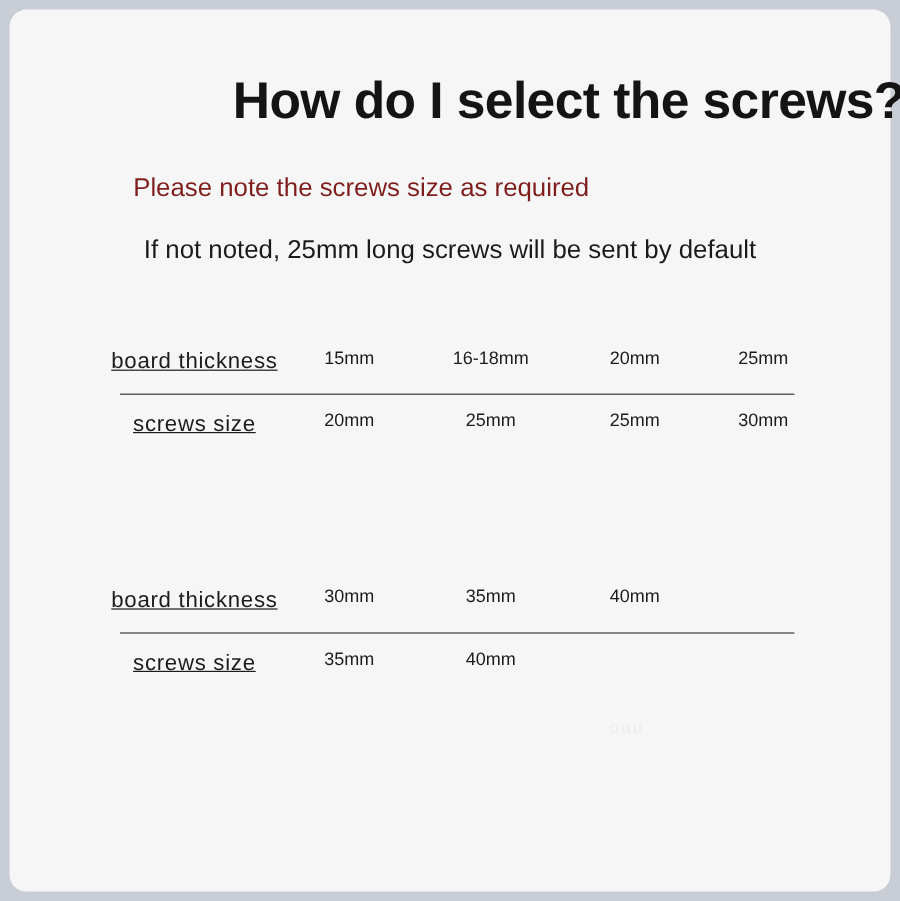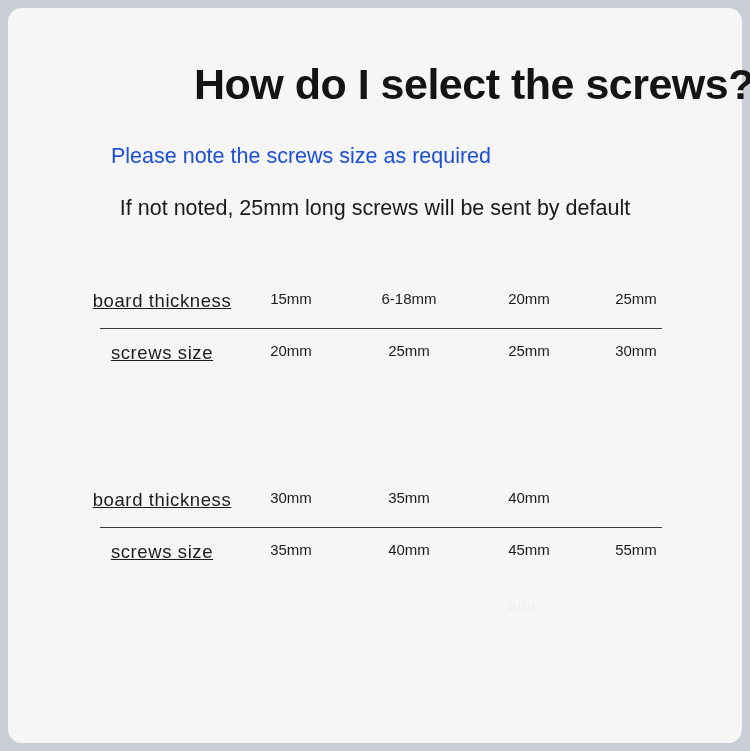--- a/index.html
+++ b/index.html
@@ -48,7 +48,7 @@
     width: 586px;
     text-align: center;
     font-size: 21.5px;
-    color: #1d4ed8;
+    color: #7f1d1d;
   }
   .subtitle2 {
     position: absolute;

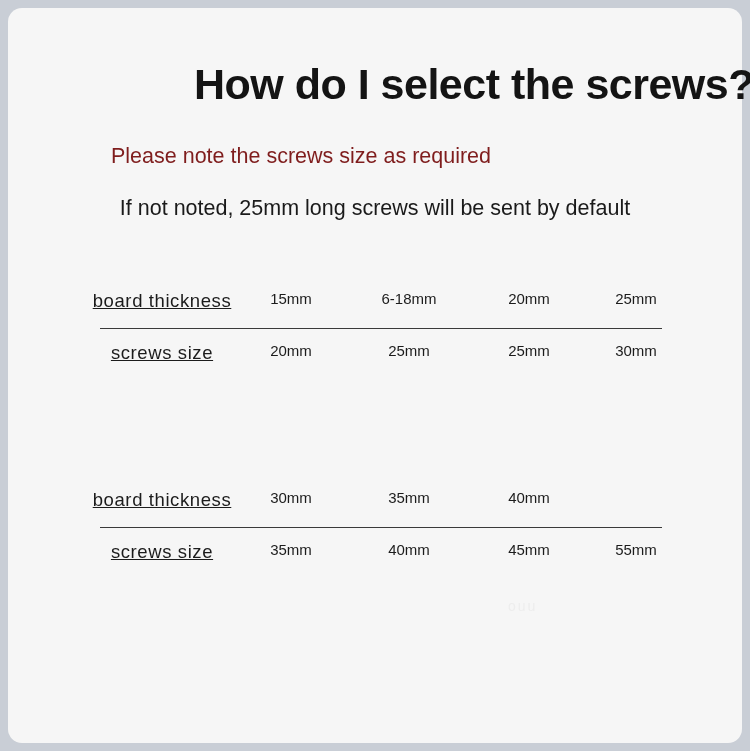--- a/index.html
+++ b/index.html
@@ -123,7 +123,7 @@
       <div class="trow head row-head">
         <span class="cell label c0">board thickness</span>
         <span class="cell c1">15mm</span>
-        <span class="cell c2">6-18mm</span>
+        <span class="cell c2">16-18mm</span>
         <span class="cell c3">20mm</span>
         <span class="cell c4">25mm</span>
         <span class="divider"></span>

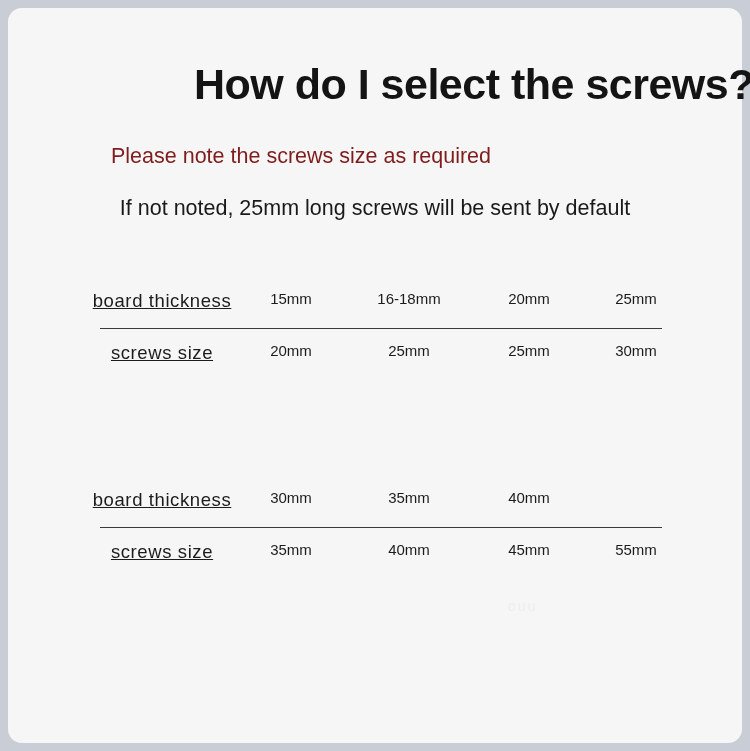--- a/index.html
+++ b/index.html
@@ -149,7 +149,6 @@
         <span class="cell label c0">screws size</span>
         <span class="cell c1">35mm</span>
         <span class="cell c2">40mm</span>
-        <span class="cell c3">45mm</span>
         <span class="cell c4">55mm</span>
       </div>
     </div>

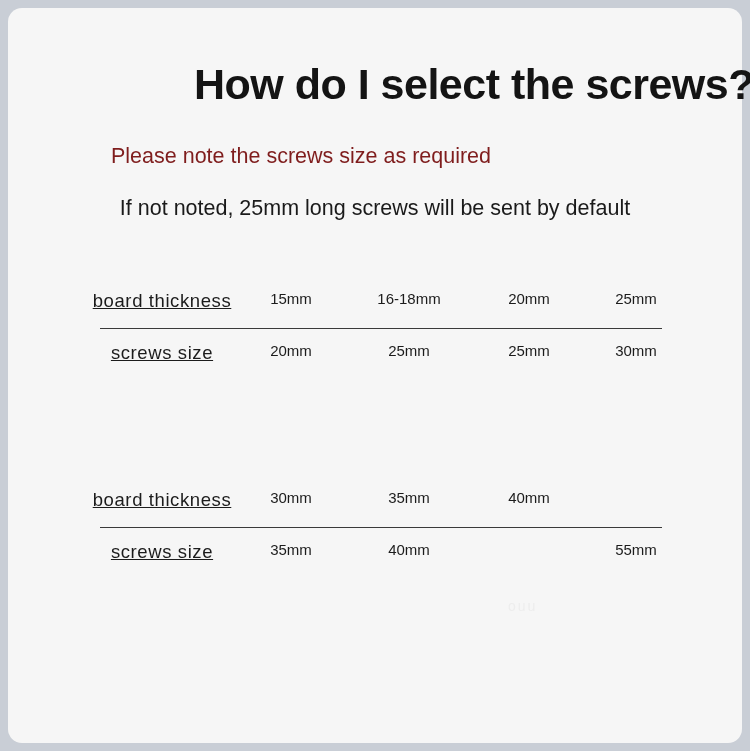--- a/index.html
+++ b/index.html
@@ -149,7 +149,6 @@
         <span class="cell label c0">screws size</span>
         <span class="cell c1">35mm</span>
         <span class="cell c2">40mm</span>
-        <span class="cell c4">55mm</span>
       </div>
     </div>
 

